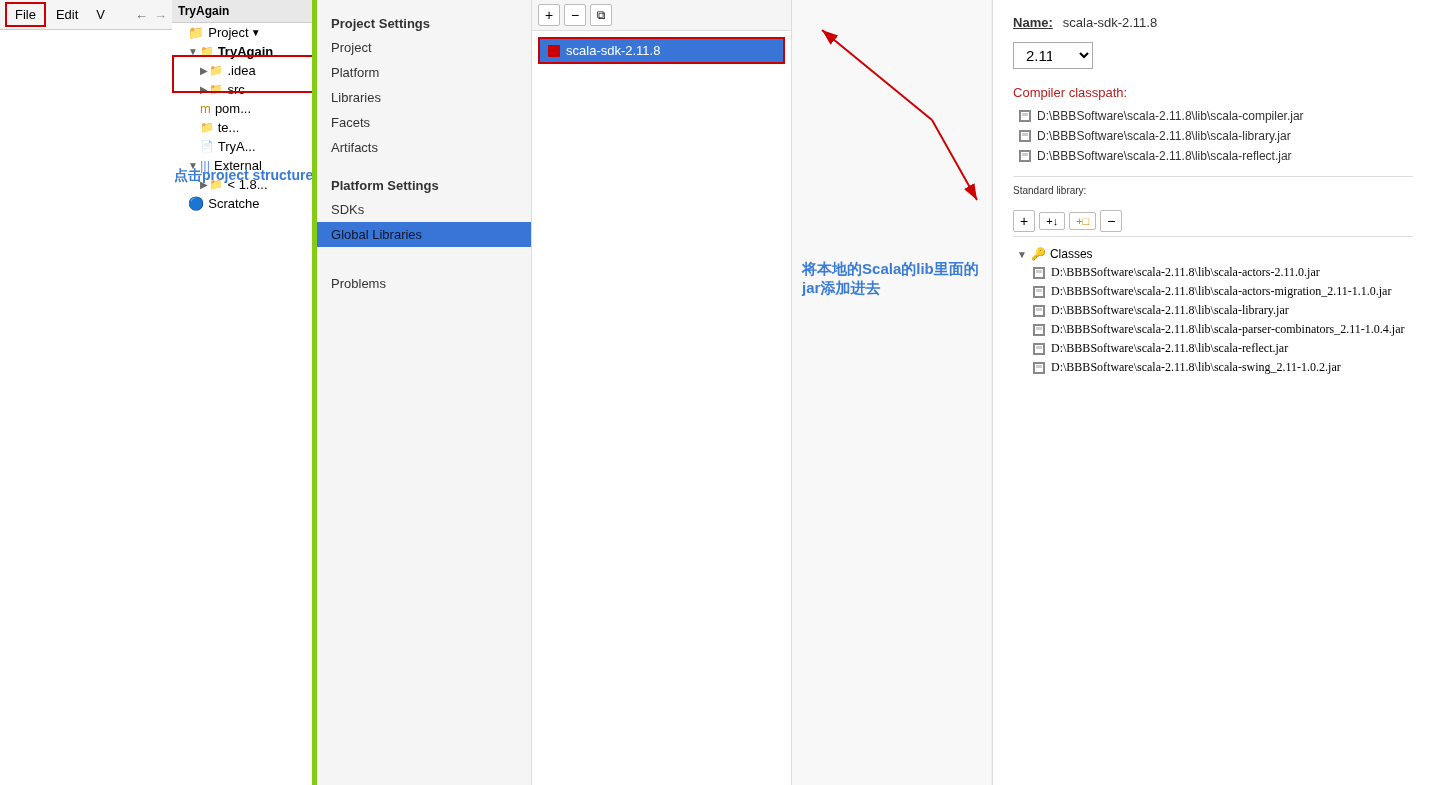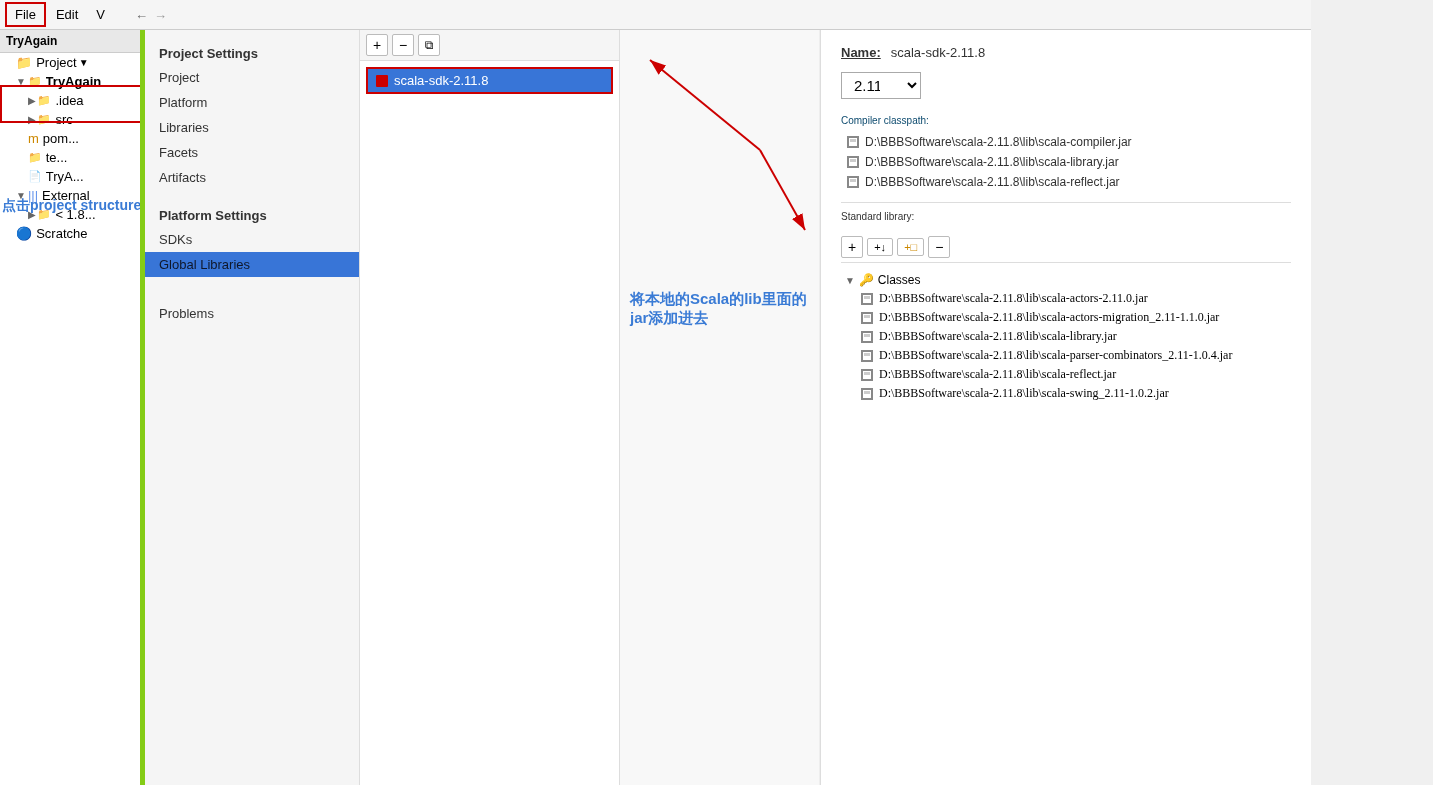--- a/index.html
+++ b/index.html
@@ -5,7 +5,7 @@
     * { box-sizing: border-box; margin: 0; padding: 0; }
     body { font-family: 'Segoe UI', Arial, sans-serif; font-size: 13px; background: #f0f0f0; overflow: hidden; }
 
-    .app-container { display: flex; flex-direction: column; height: 785px; width: 1311px; background: #fff; }
+    .app-container { display: flex; flex-direction: row; height: 785px; width: 1433px; background: #fff; }
 
     
     .menu-bar { display: flex; align-items: center; height: 30px; background: #f5f5f5; border-bottom: 1px solid #ccc; padding: 0 5px; gap: 2px; }

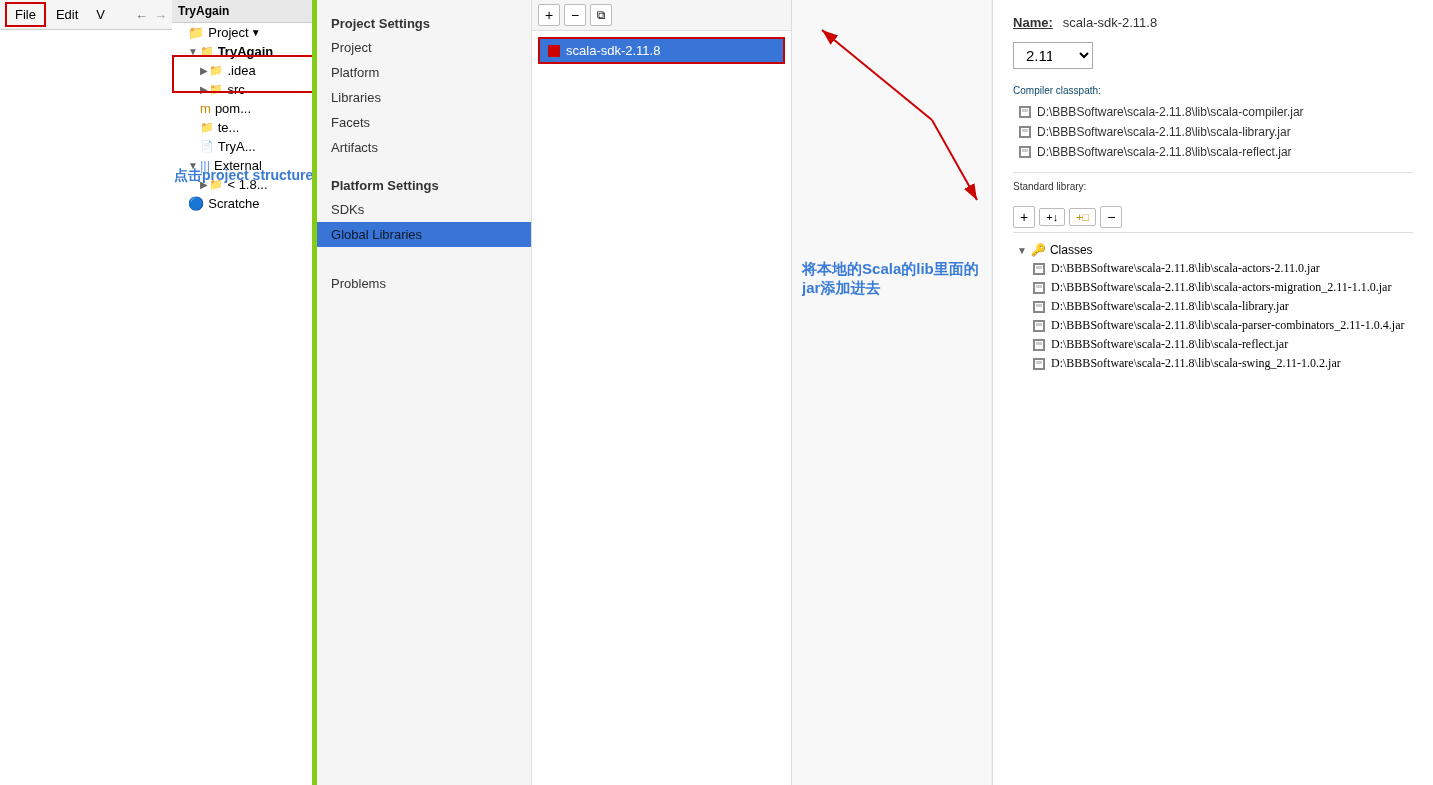--- a/index.html
+++ b/index.html
@@ -41,7 +41,7 @@
     .detail-label u { text-decoration: underline; font-weight: bold; }
     .detail-value { font-size: 13px; color: #333; }
     .version-select { padding: 3px 24px 3px 8px; border: 1px solid #aaa; background: #fff; font-size: 15px; width: 80px; cursor: pointer; }
-    .compiler-classpath-label { font-size: 10px; color: #0c4a6e; margin-bottom: 6px; font-weight: normal; margin-top: 16px; }
+    .compiler-classpath-label { font-size: 13px; color: #b91c1c; margin-bottom: 6px; font-weight: normal; margin-top: 16px; }
     .classpath-item { display: flex; align-items: center; padding: 3px 6px; font-size: 12px; color: #333; }
     .jar-icon { width: 12px; height: 12px; border: 2px solid #888; margin-right: 6px; flex-shrink: 0; position: relative; }
     .jar-icon::before { content: ''; position: absolute; top: 1px; left: 1px; right: 1px; height: 3px; background: #ccc; }

